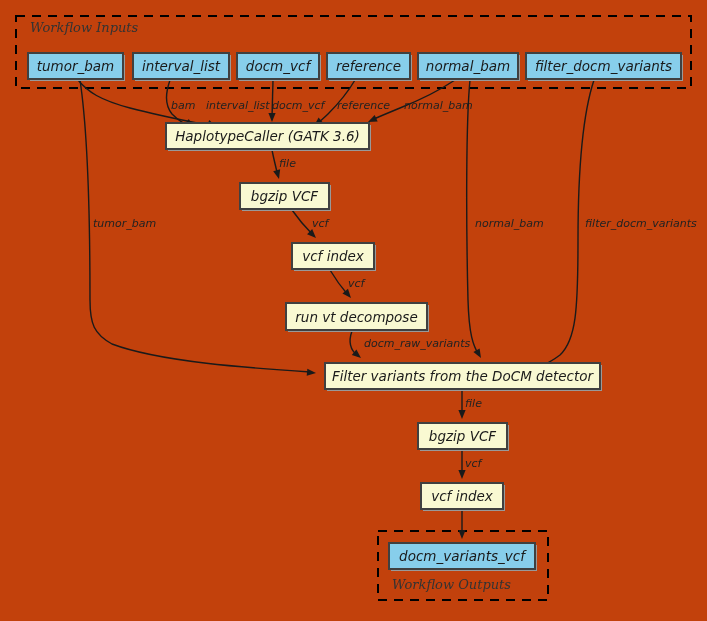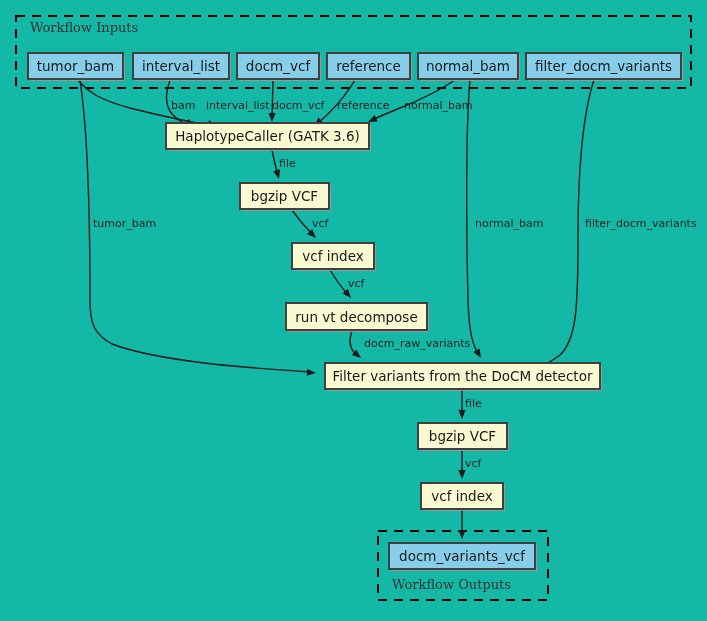--- a/index.html
+++ b/index.html
@@ -17,7 +17,8 @@
     position: relative;
     width: 707px;
     height: 621px;
-    background: #14b8a6;
+    background: #c2410c;
+    font-style: italic;
   }
   svg.graph {
     display: block;

